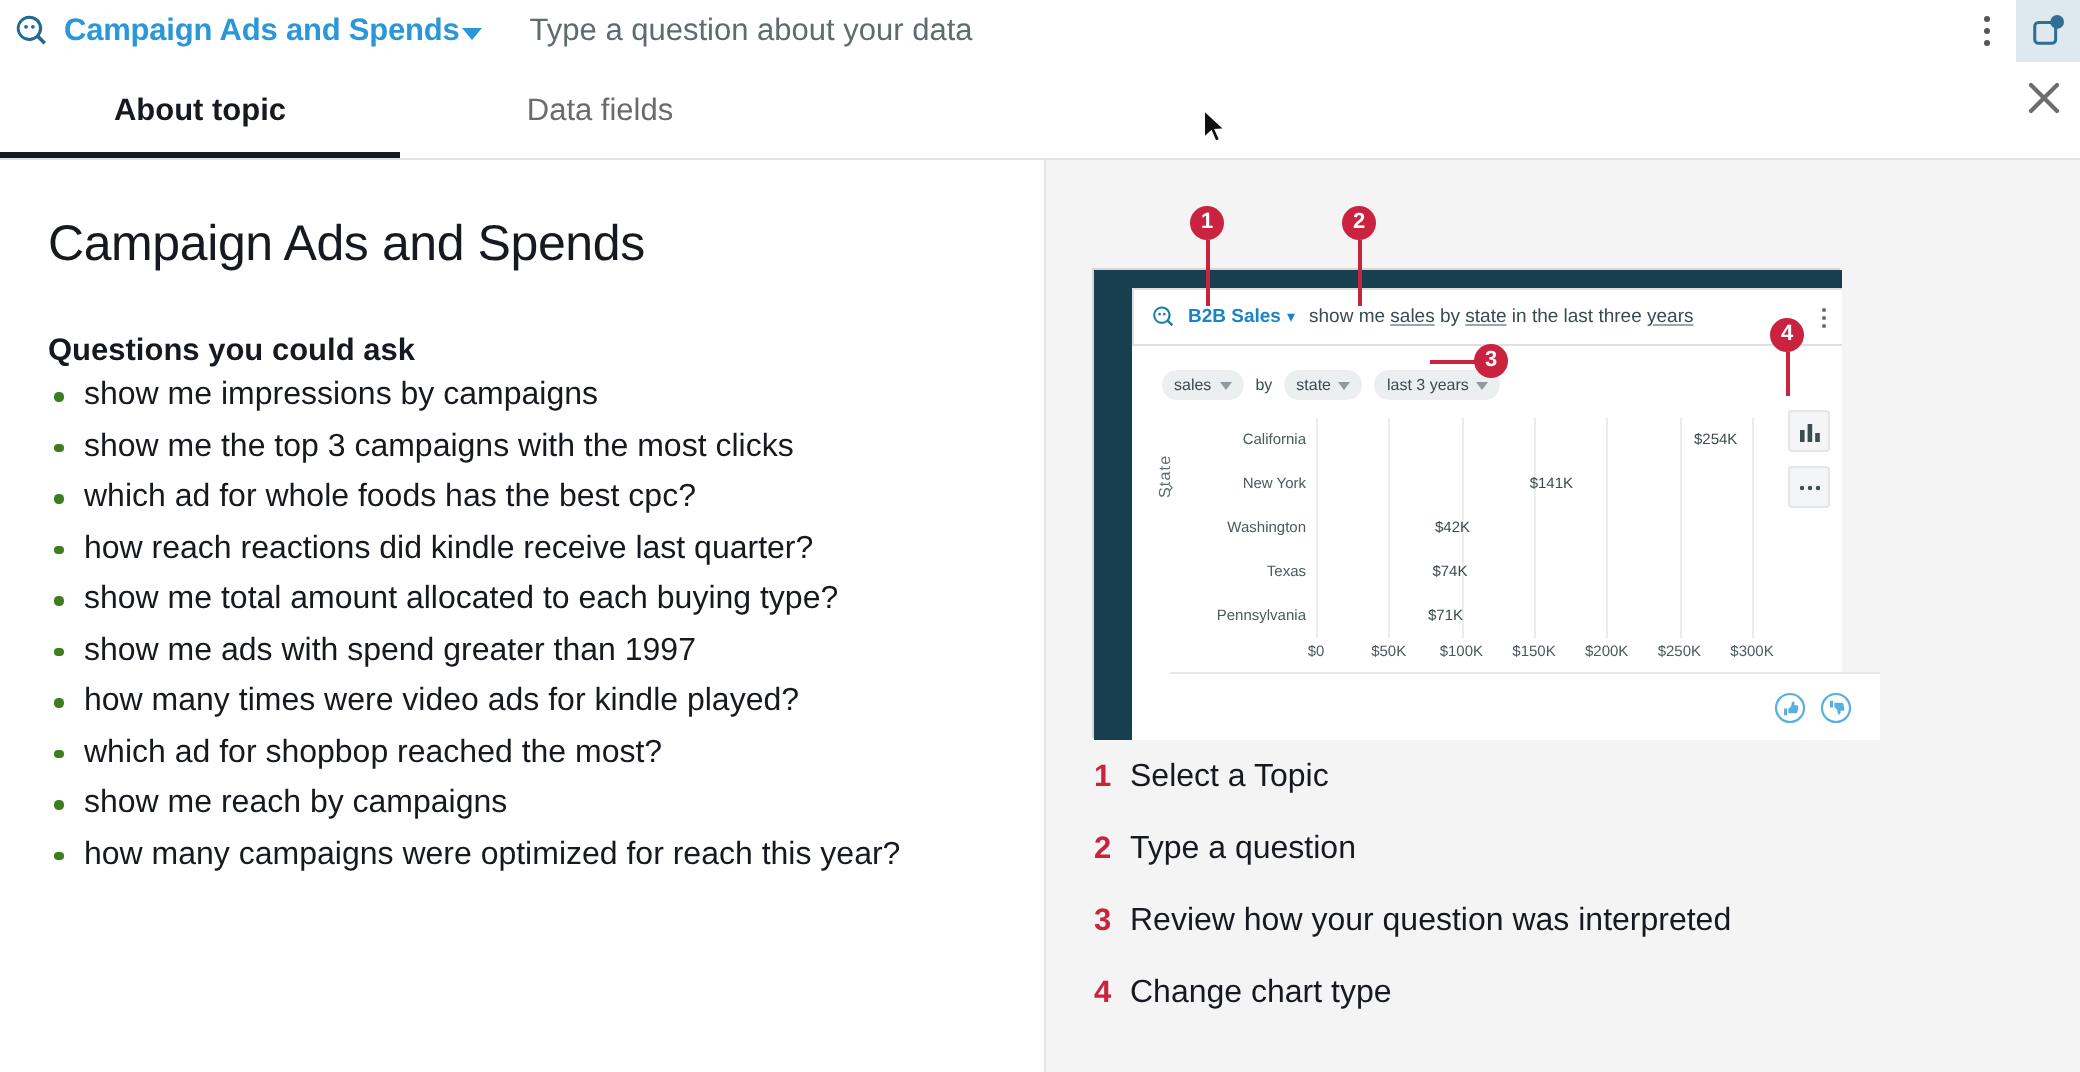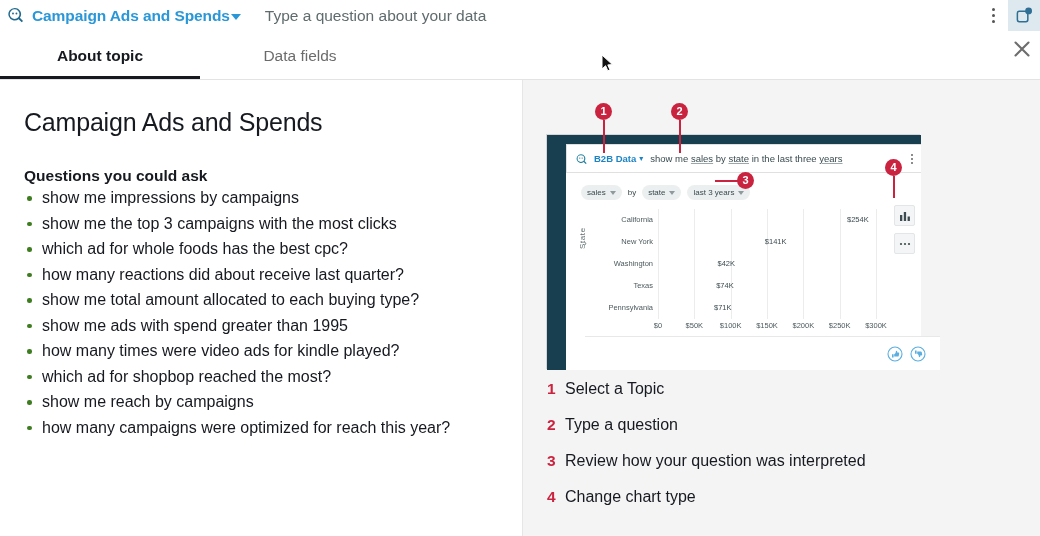--- a/index.html
+++ b/index.html
@@ -250,7 +250,7 @@
             <circle cx="12.1" cy="8.6" r="1.1" fill="#1f7f9e"></circle>
           </svg>
         </span>
-        <span class="mock-topic">B2B Data</span>
+        <span class="mock-topic">B2B Sales</span>
         <span class="mock-caret-sm">▾</span>
         <span class="mock-query"><span>show me </span><u>sales</u><span> by </span><u>state</u><span> in the last three </span><u>years</u></span>
         <span class="mock-kebab">

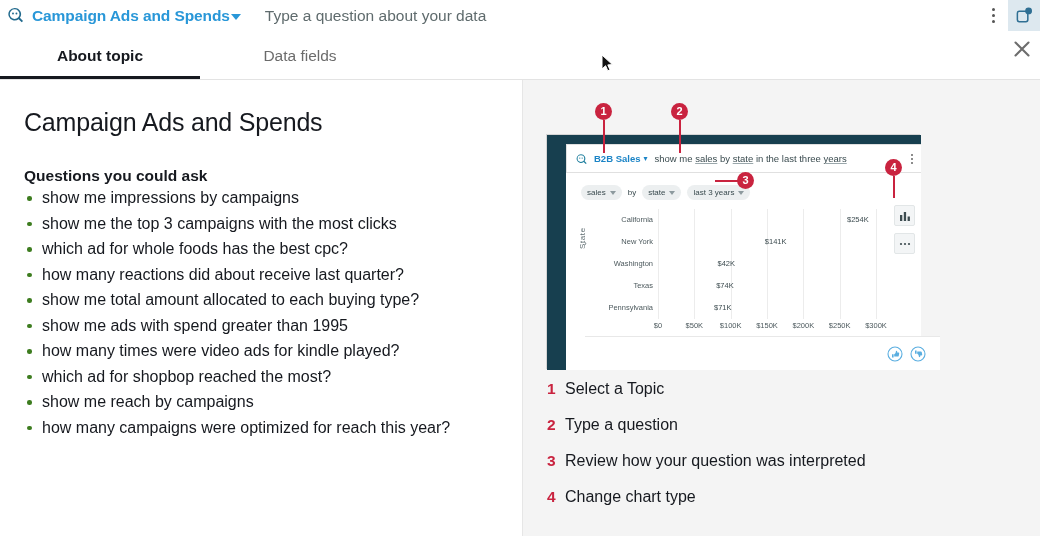--- a/index.html
+++ b/index.html
@@ -214,7 +214,7 @@
       <li>show me impressions by campaigns</li>
       <li>show me the top 3 campaigns with the most clicks</li>
       <li>which ad for whole foods has the best cpc?</li>
-      <li>how many reactions did about receive last quarter?</li>
+      <li>how reach reactions did kindle receive last quarter?</li>
       <li>show me total amount allocated to each buying type?</li>
       <li>show me ads with spend greater than 1995</li>
       <li>how many times were video ads for kindle played?</li>

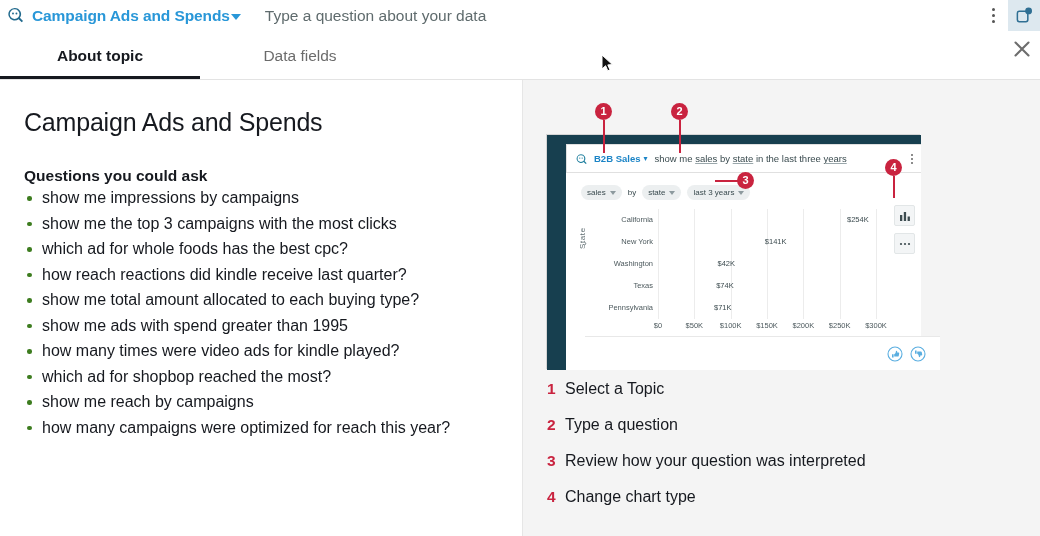--- a/index.html
+++ b/index.html
@@ -216,7 +216,7 @@
       <li>which ad for whole foods has the best cpc?</li>
       <li>how reach reactions did kindle receive last quarter?</li>
       <li>show me total amount allocated to each buying type?</li>
-      <li>show me ads with spend greater than 1995</li>
+      <li>show me ads with spend greater than 1997</li>
       <li>how many times were video ads for kindle played?</li>
       <li>which ad for shopbop reached the most?</li>
       <li>show me reach by campaigns</li>

